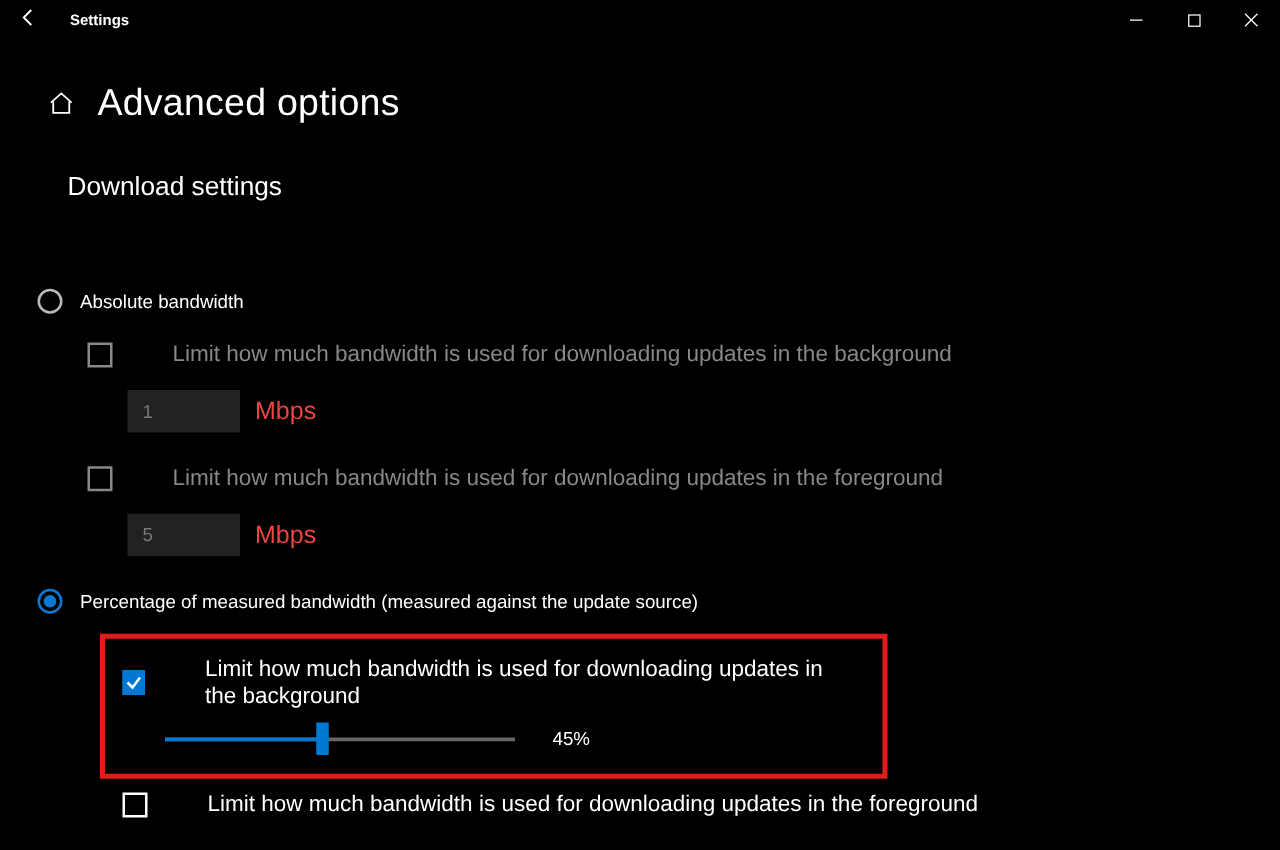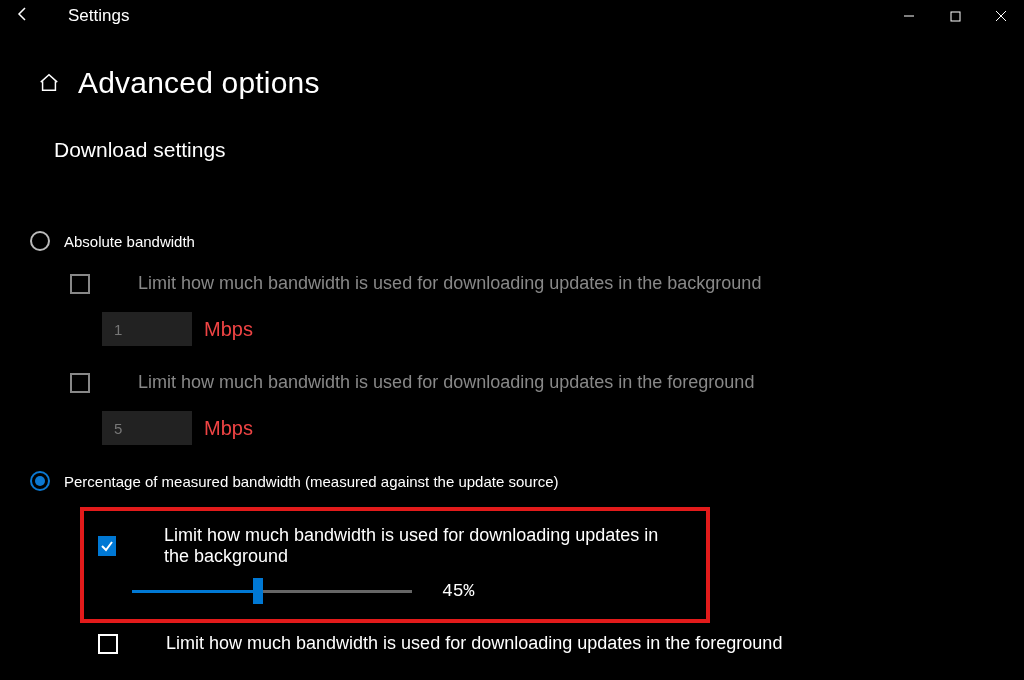--- a/index.html
+++ b/index.html
@@ -22,7 +22,7 @@
       color: #fff;
     }
     .titlebar .back { width: 30px; text-align: center; font-size: 16px; }
-    .titlebar .title { margin-left: 30px; font-size: 17px; }
+    .titlebar .title { margin-left: 18px; font-size: 12px; font-weight: bold; }
     .win-controls { margin-left: auto; display: flex; }
     .win-controls .ctrl { width: 46px; height: 32px; display:flex; align-items:center; justify-content:center; }
     .win-controls svg { stroke: #fff; fill: none; stroke-width: 1; }

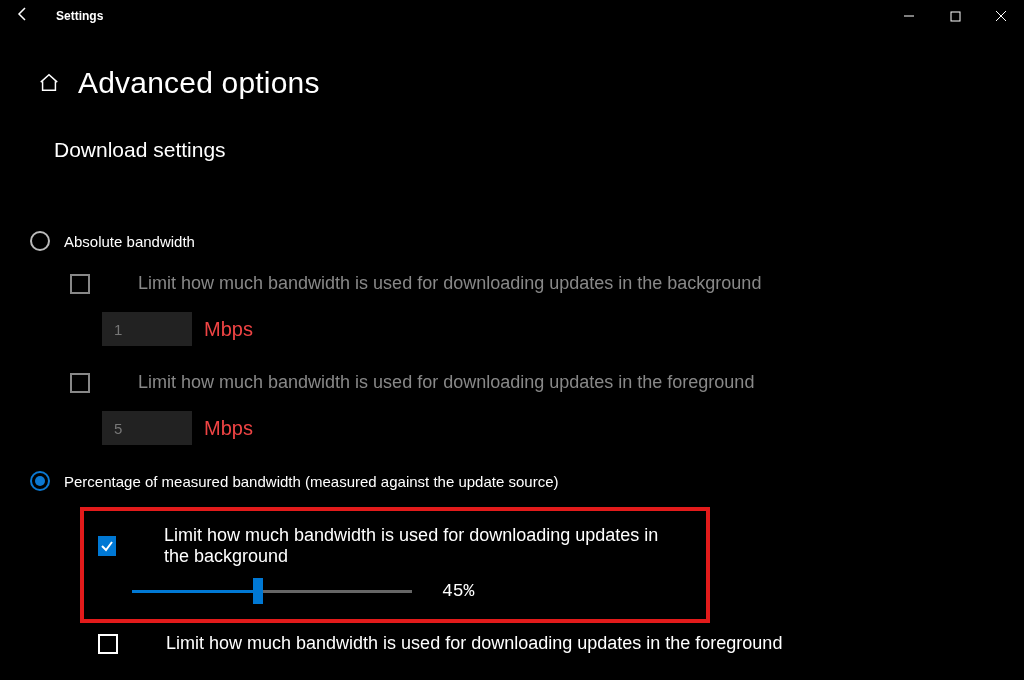--- a/index.html
+++ b/index.html
@@ -88,7 +88,7 @@
       position:absolute; left:45%; transform:translateX(-50%);
       width:10px; height:26px; background:#0078d4;
     }
-    .slider-val { font-size:18px;font-family:Liberation Mono, monospace; }
+    .slider-val { font-size:15px; }
 
     
     .highlight {

